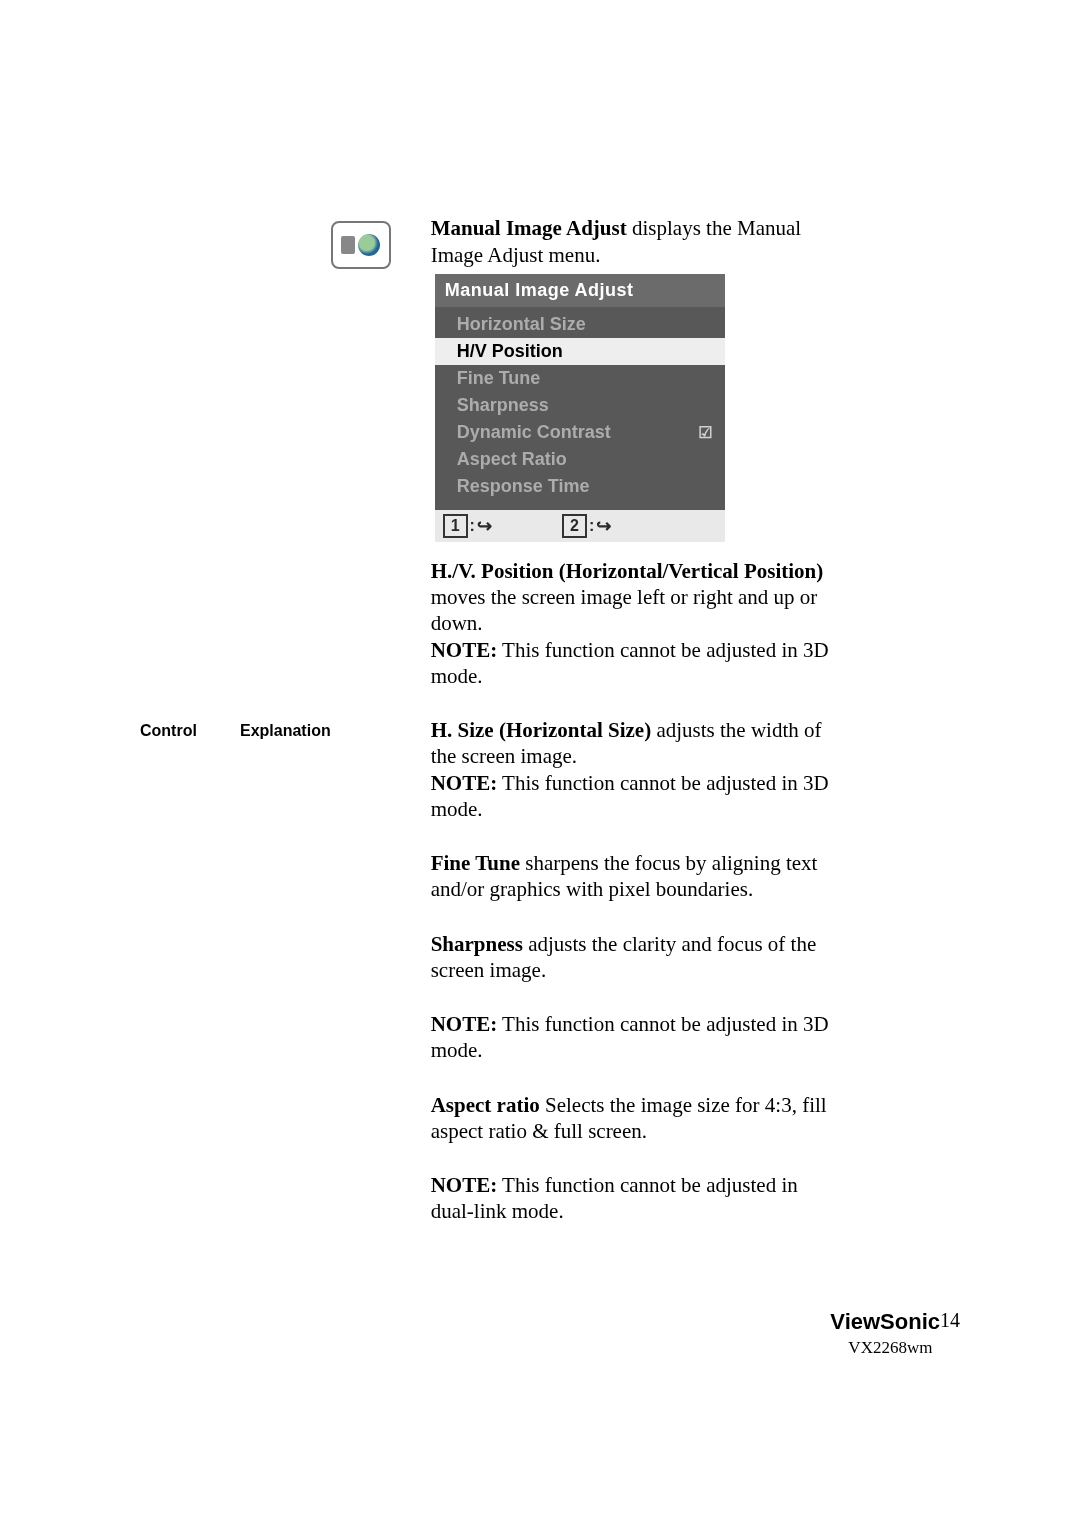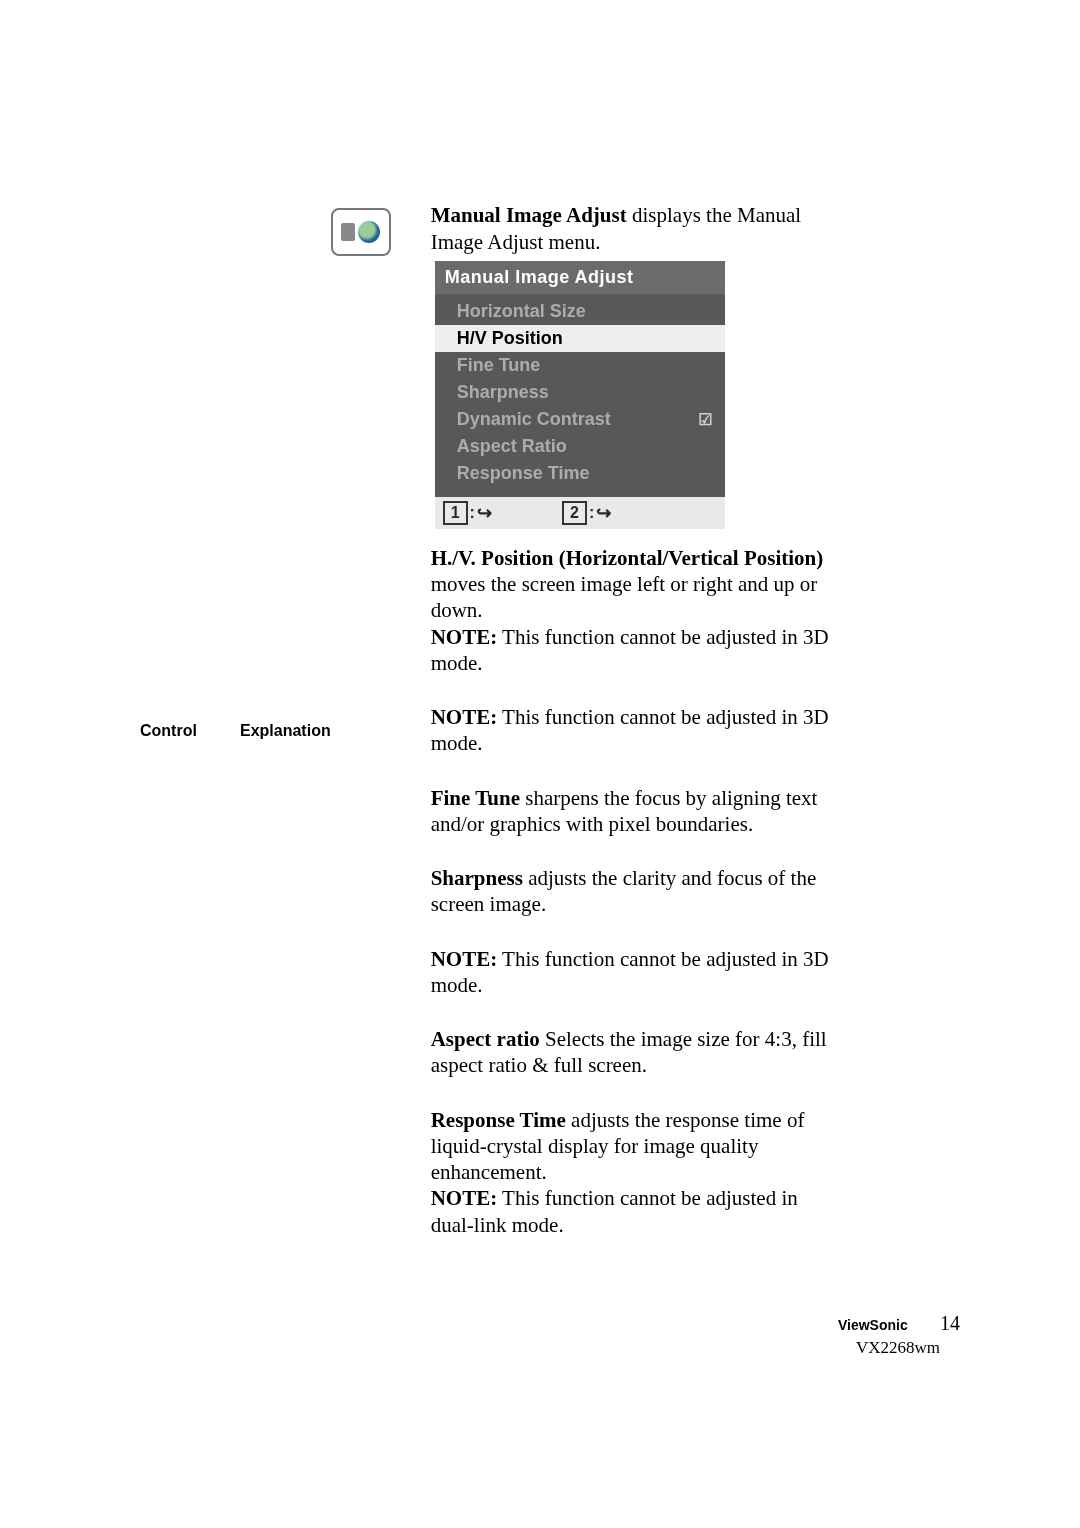--- a/index.html
+++ b/index.html
@@ -245,6 +245,9 @@
 
       <div class="section">
         <p class="para">
+          <span class="bold">H. Size (Horizontal Size)</span><span> adjusts the width of the screen image.</span>
+        </p>
+        <p class="para">
           <span class="bold">NOTE:</span><span> This function cannot be adjusted in 3D mode.</span>
         </p>
       </div>

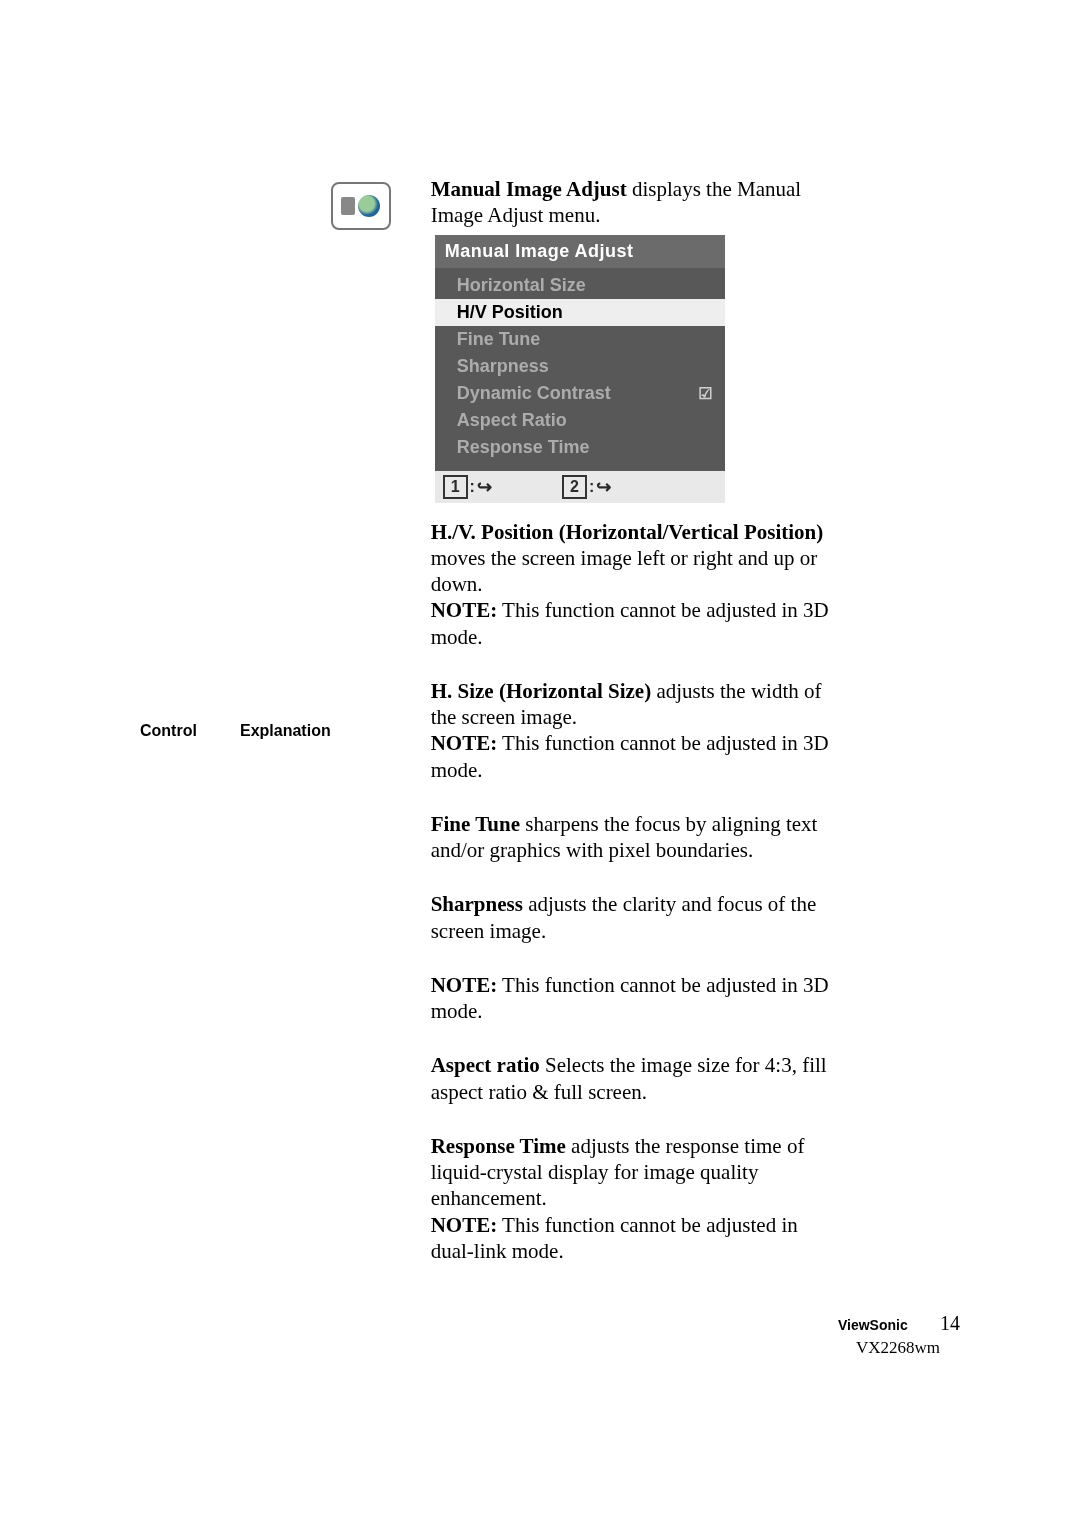--- a/index.html
+++ b/index.html
@@ -278,9 +278,6 @@
 
       <div class="section">
         <p class="para">
-          <span class="bold">Response Time</span><span> adjusts the response time of liquid-crystal display for image quality enhancement.</span>
-        </p>
-        <p class="para">
           <span class="bold">NOTE:</span><span> This function cannot be adjusted in dual-link mode.</span>
         </p>
       </div>

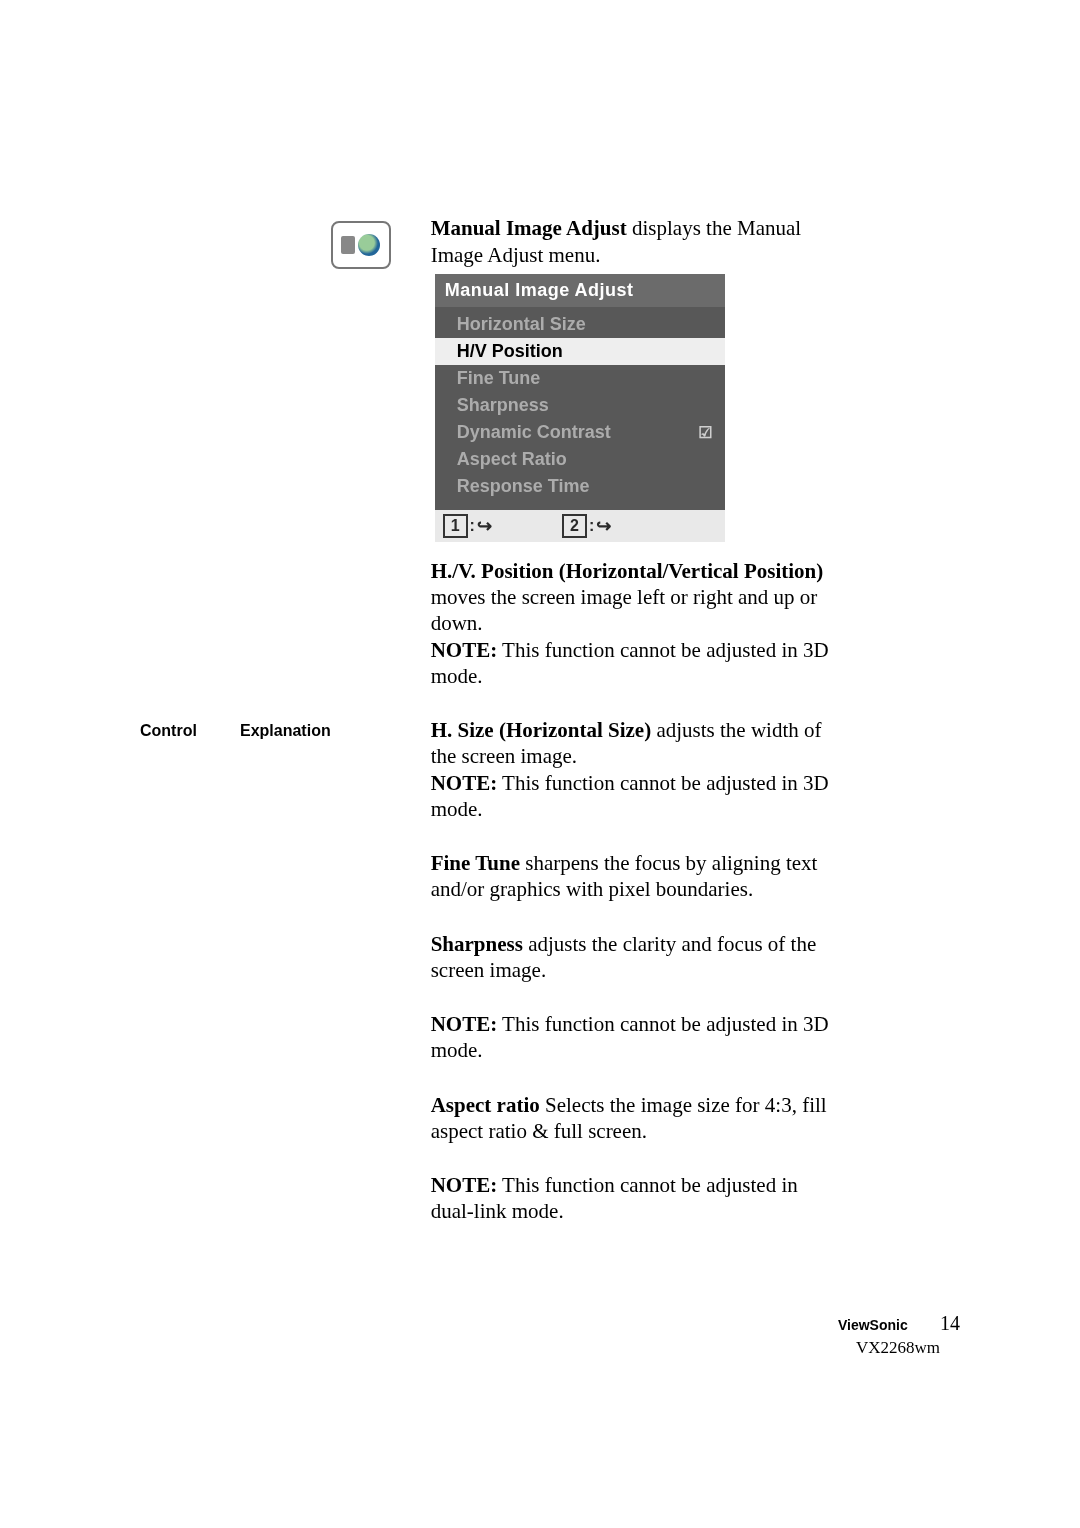--- a/index.html
+++ b/index.html
@@ -158,7 +158,7 @@
   .footer-brand {
     font-family: Arial, Helvetica, sans-serif;
     font-weight: bold;
-    font-size: 14px;
+    font-size: 22px;
   }
   .footer-model {
     font-family: "Times New Roman", Times, serif;

